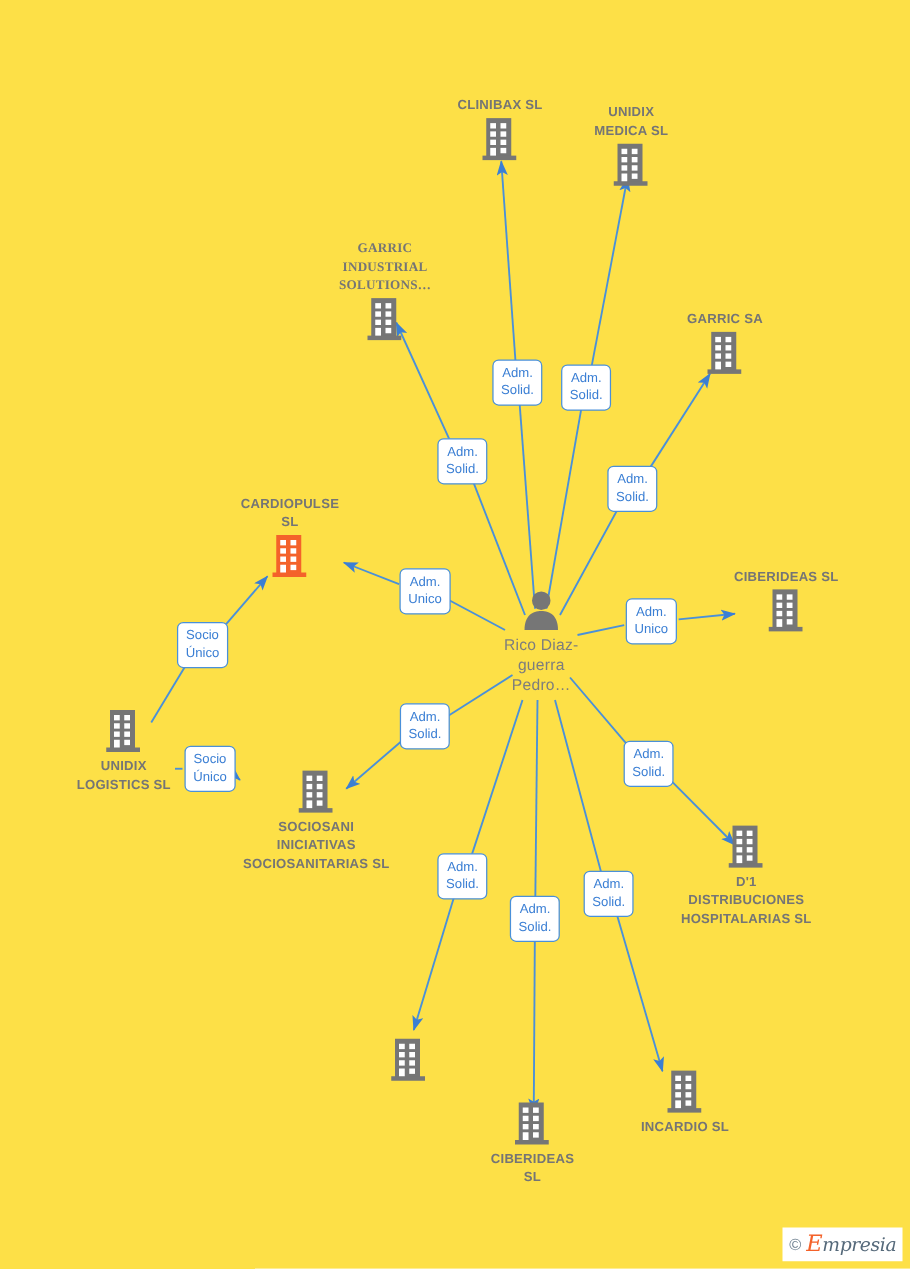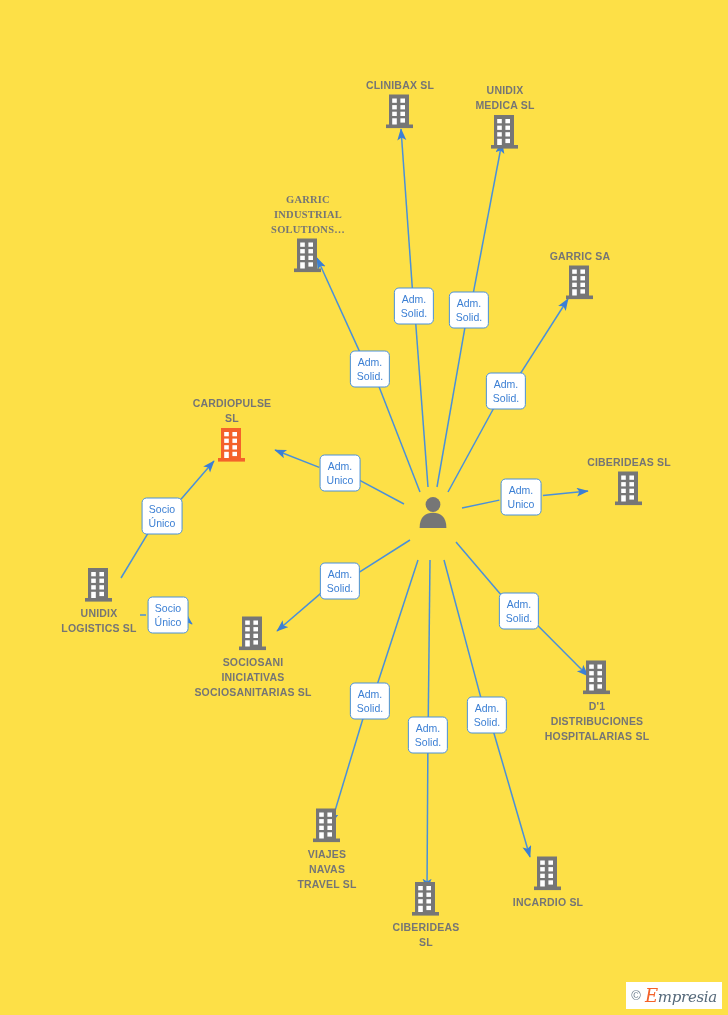--- a/index.html
+++ b/index.html
@@ -355,6 +355,9 @@
             <path d="M3.6 33 C3.6 21.5 10 17.8 17 17.8 C24 17.8 30.4 21.5 30.4 33 Z" fill="#767676"></path>
           </svg>
         </div>
+        <div class="label person-label">Rico Diaz-
+guerra
+Pedro…</div>
       </div>
     </div>
   <div id="edge-label-layer">

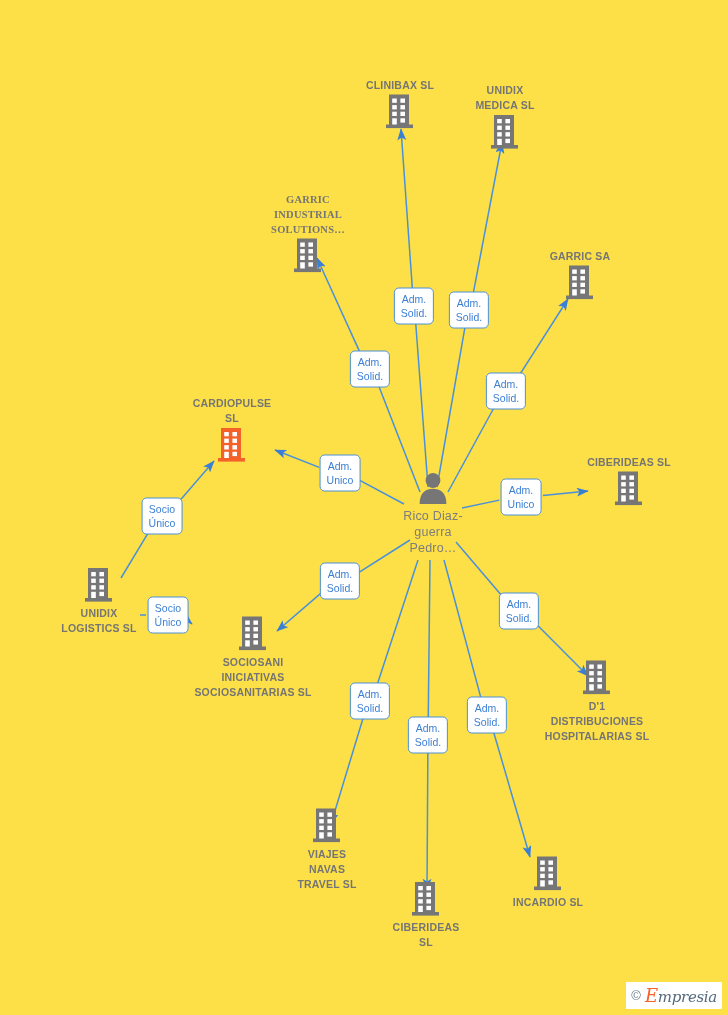--- a/index.html
+++ b/index.html
@@ -309,9 +309,6 @@
             <rect x="15.4" y="24.8" width="4.6" height="4.3" fill="#ffffff"></rect>
           </svg>
         </div>
-        <div class="label">VIAJES
-NAVAS
-TRAVEL  SL</div>
       </div>
       <div class="node" style="left: 548px; top: 882px;">
         <div class="icon-wrap">

